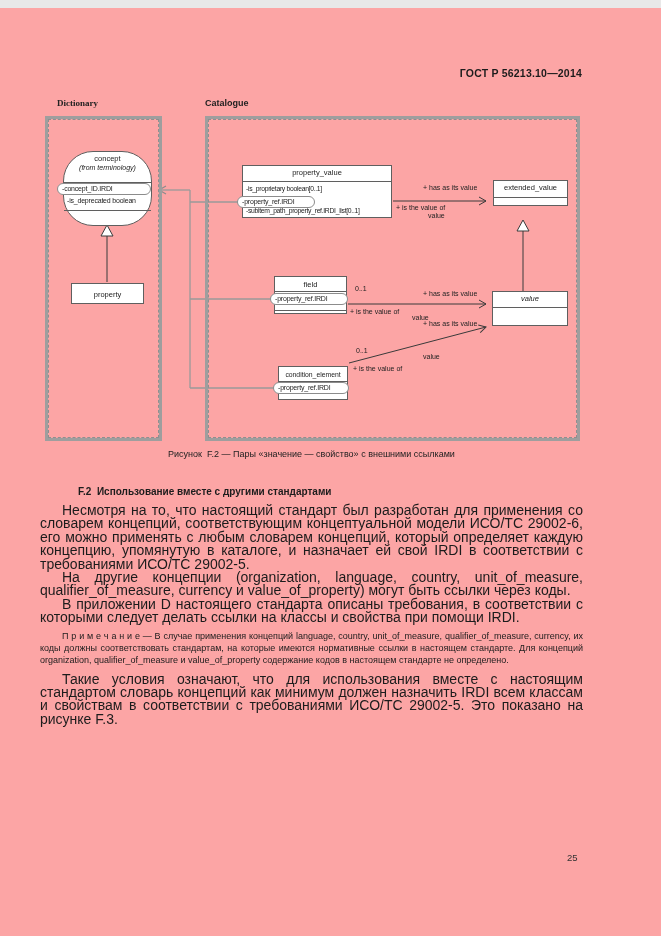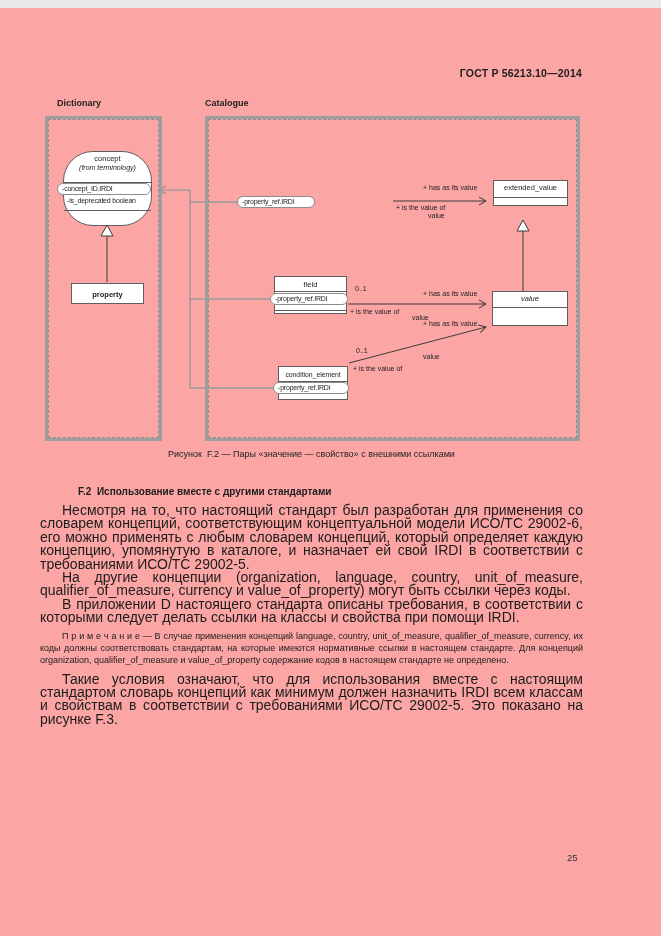--- a/index.html
+++ b/index.html
@@ -85,7 +85,7 @@
       </g>
     </svg>
 
-    <div class="pkg-label" style="left:57px; top:2px;">Dictionary</div>
+    <div class="pkg-label" style="left:57px; top:2px;font-family:Liberation Serif, serif;">Dictionary</div>
     <div class="pkg" style="left:45px; top:20px; width:111px; height:319px;"></div>
 
     <div class="pkg-label" style="left:205px; top:2px;">Catalogue</div>

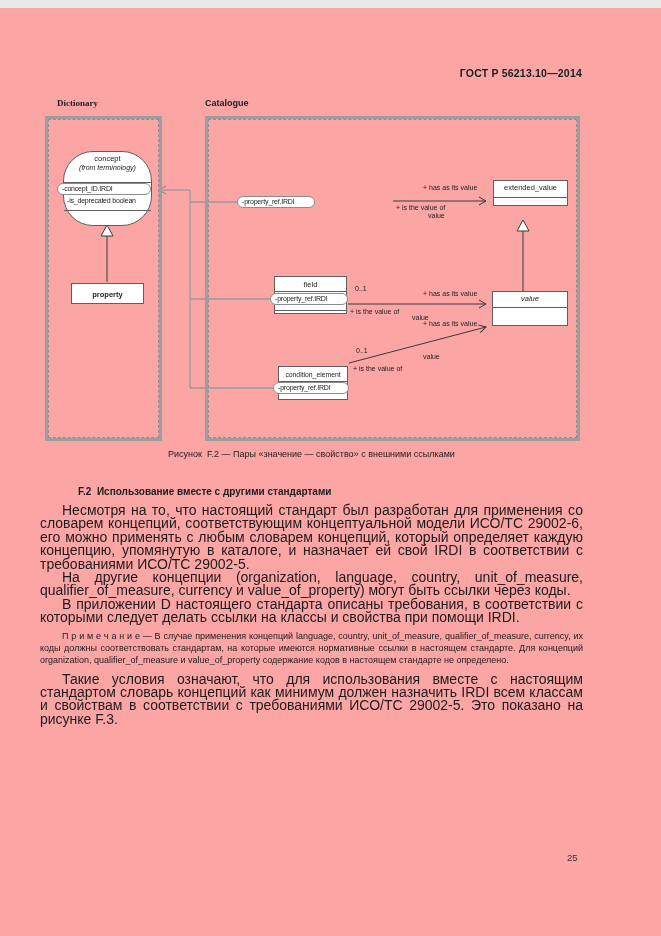--- a/index.html
+++ b/index.html
@@ -107,6 +107,14 @@
       <div class="uml-title" style="line-height:17px;">property</div>
     </div>
 
+    <div class="uml-class" style="left:242px; top:69px; width:150px; height:53px;">
+      <div class="uml-title sep-b" style="height:13px;">property_value</div>
+      <div class="uml-attrs tight">
+        <div class="row">-is_proprietary boolean[0..1]</div>
+        <div class="row"></div>
+        <div class="row">-subitem_path_property_ref.IRDI_list[0..1]</div>
+      </div>
+    </div>
 
     <div class="uml-class" style="left:493px; top:84px; width:75px; height:26px;">
       <div class="uml-title sep-b" style="height:14px;">extended_value</div>

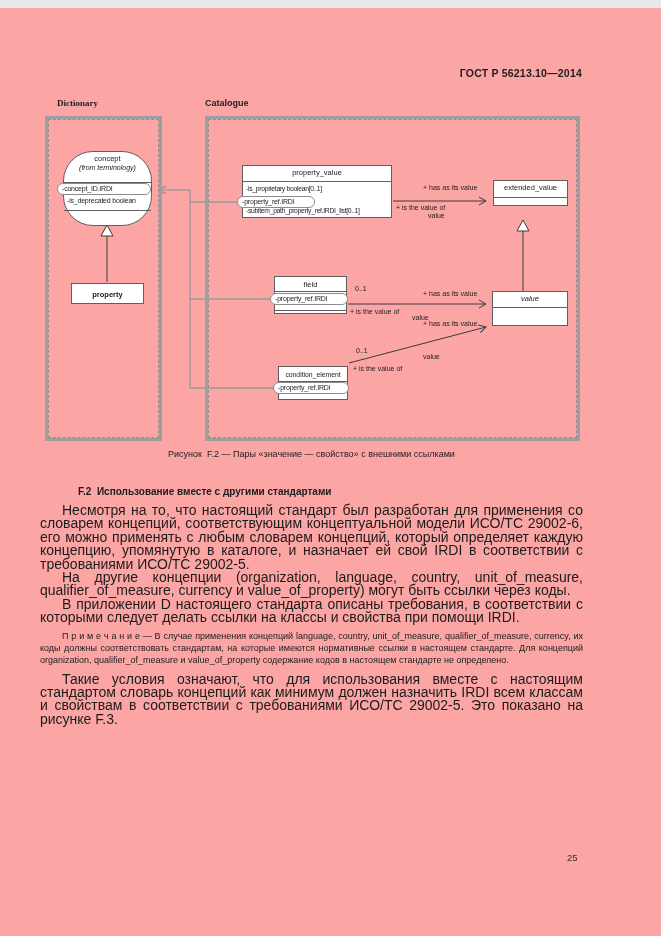--- a/index.html
+++ b/index.html
@@ -103,7 +103,7 @@
       <div class="uml-empty sep-t"></div>
     </div>
 
-    <div class="uml-class" style="left:71px; top:187px; width:73px; height:21px;font-weight:bold;">
+    <div class="uml-class" style="left:71px; top:187px; width:73px; height:21px;">
       <div class="uml-title" style="line-height:17px;">property</div>
     </div>
 

